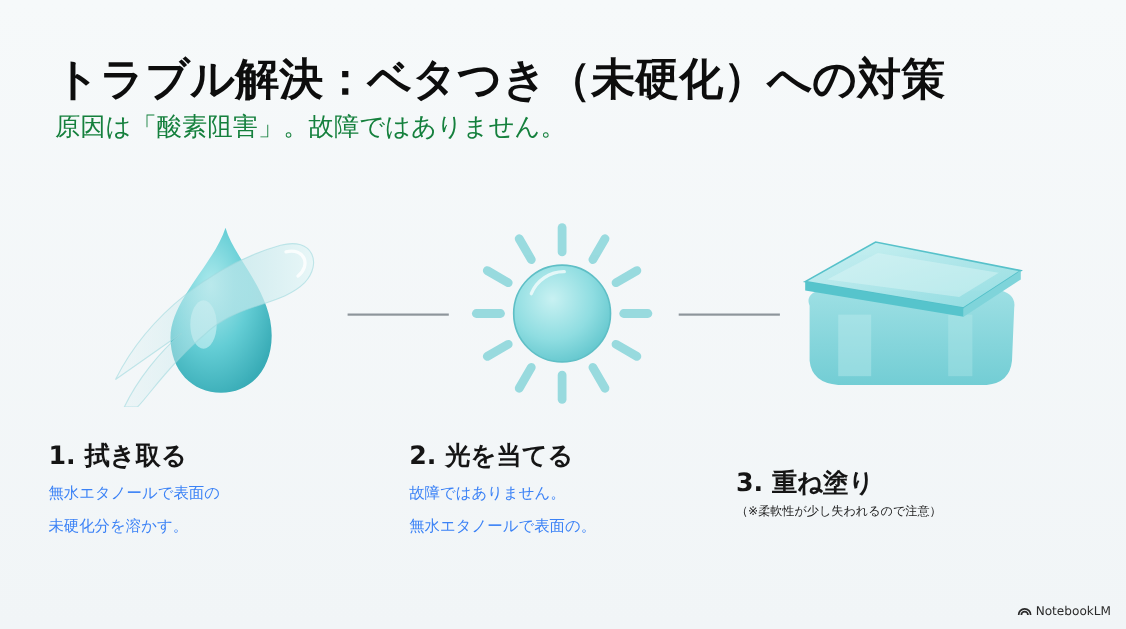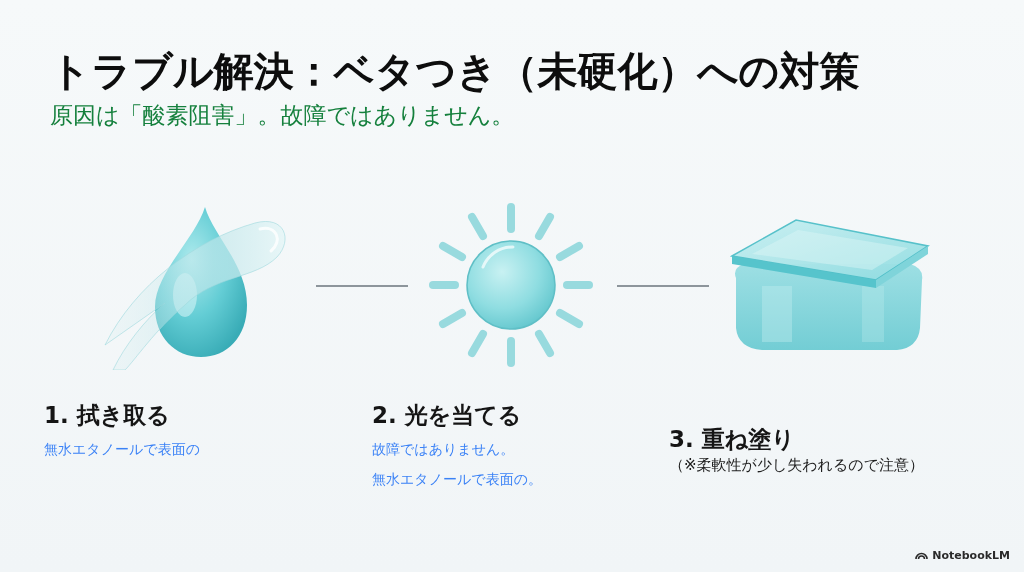--- a/index.html
+++ b/index.html
@@ -34,7 +34,7 @@
       white-space: nowrap;
     }
     .step-note {
-      font-size: 15px; color: #1e1e1e; line-height: 22px;
+      font-size: 11px; color: #1e1e1e; line-height: 22px;
     }
     .brand {
       position: absolute; right: 14px; bottom: 10px;

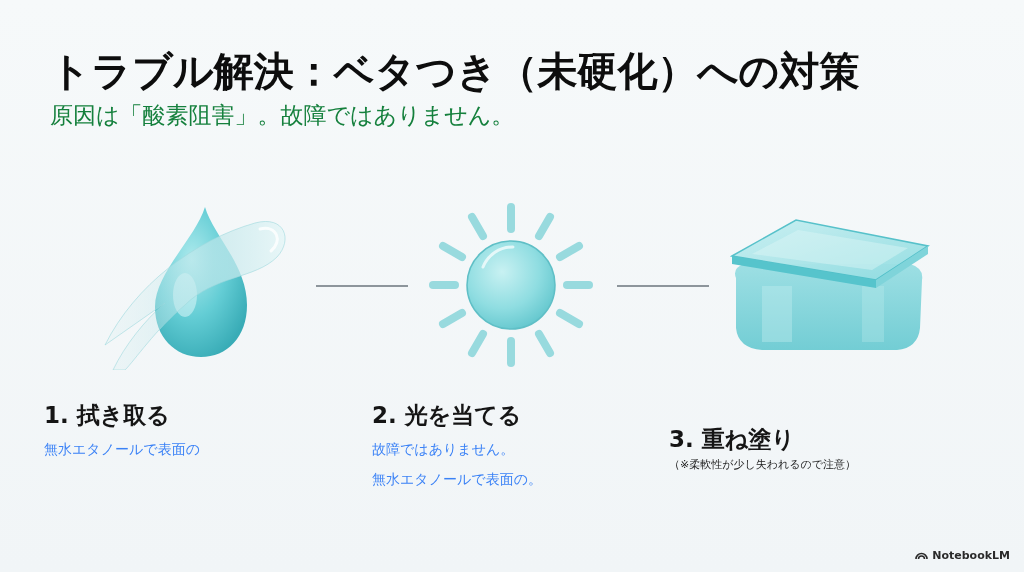--- a/index.html
+++ b/index.html
@@ -131,6 +131,7 @@
   <div class="step-title">1. 拭き取る</div>
   <div class="step-desc">
     <div>無水エタノールで表面の</div>
+    <div>未硬化分を溶かす。</div>
   </div>
 </div>
 

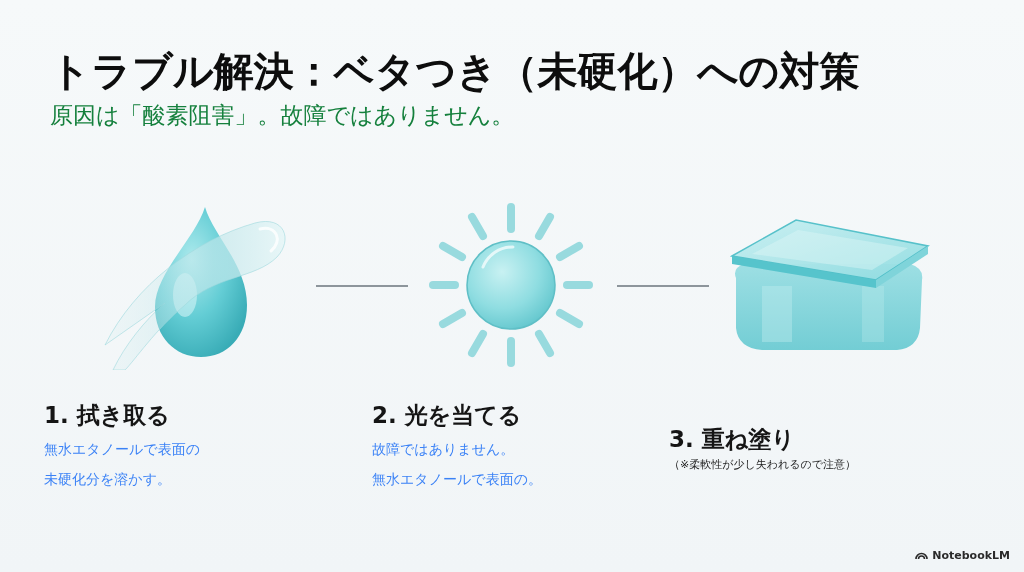--- a/index.html
+++ b/index.html
@@ -39,7 +39,7 @@
     .brand {
       position: absolute; right: 14px; bottom: 10px;
       font-size: 11px; color: #2a2a2a; display: flex; align-items: center; gap: 4px;
-      font-weight: bold;
+      font-weight: normal;
     }
   </style>
 </head>

